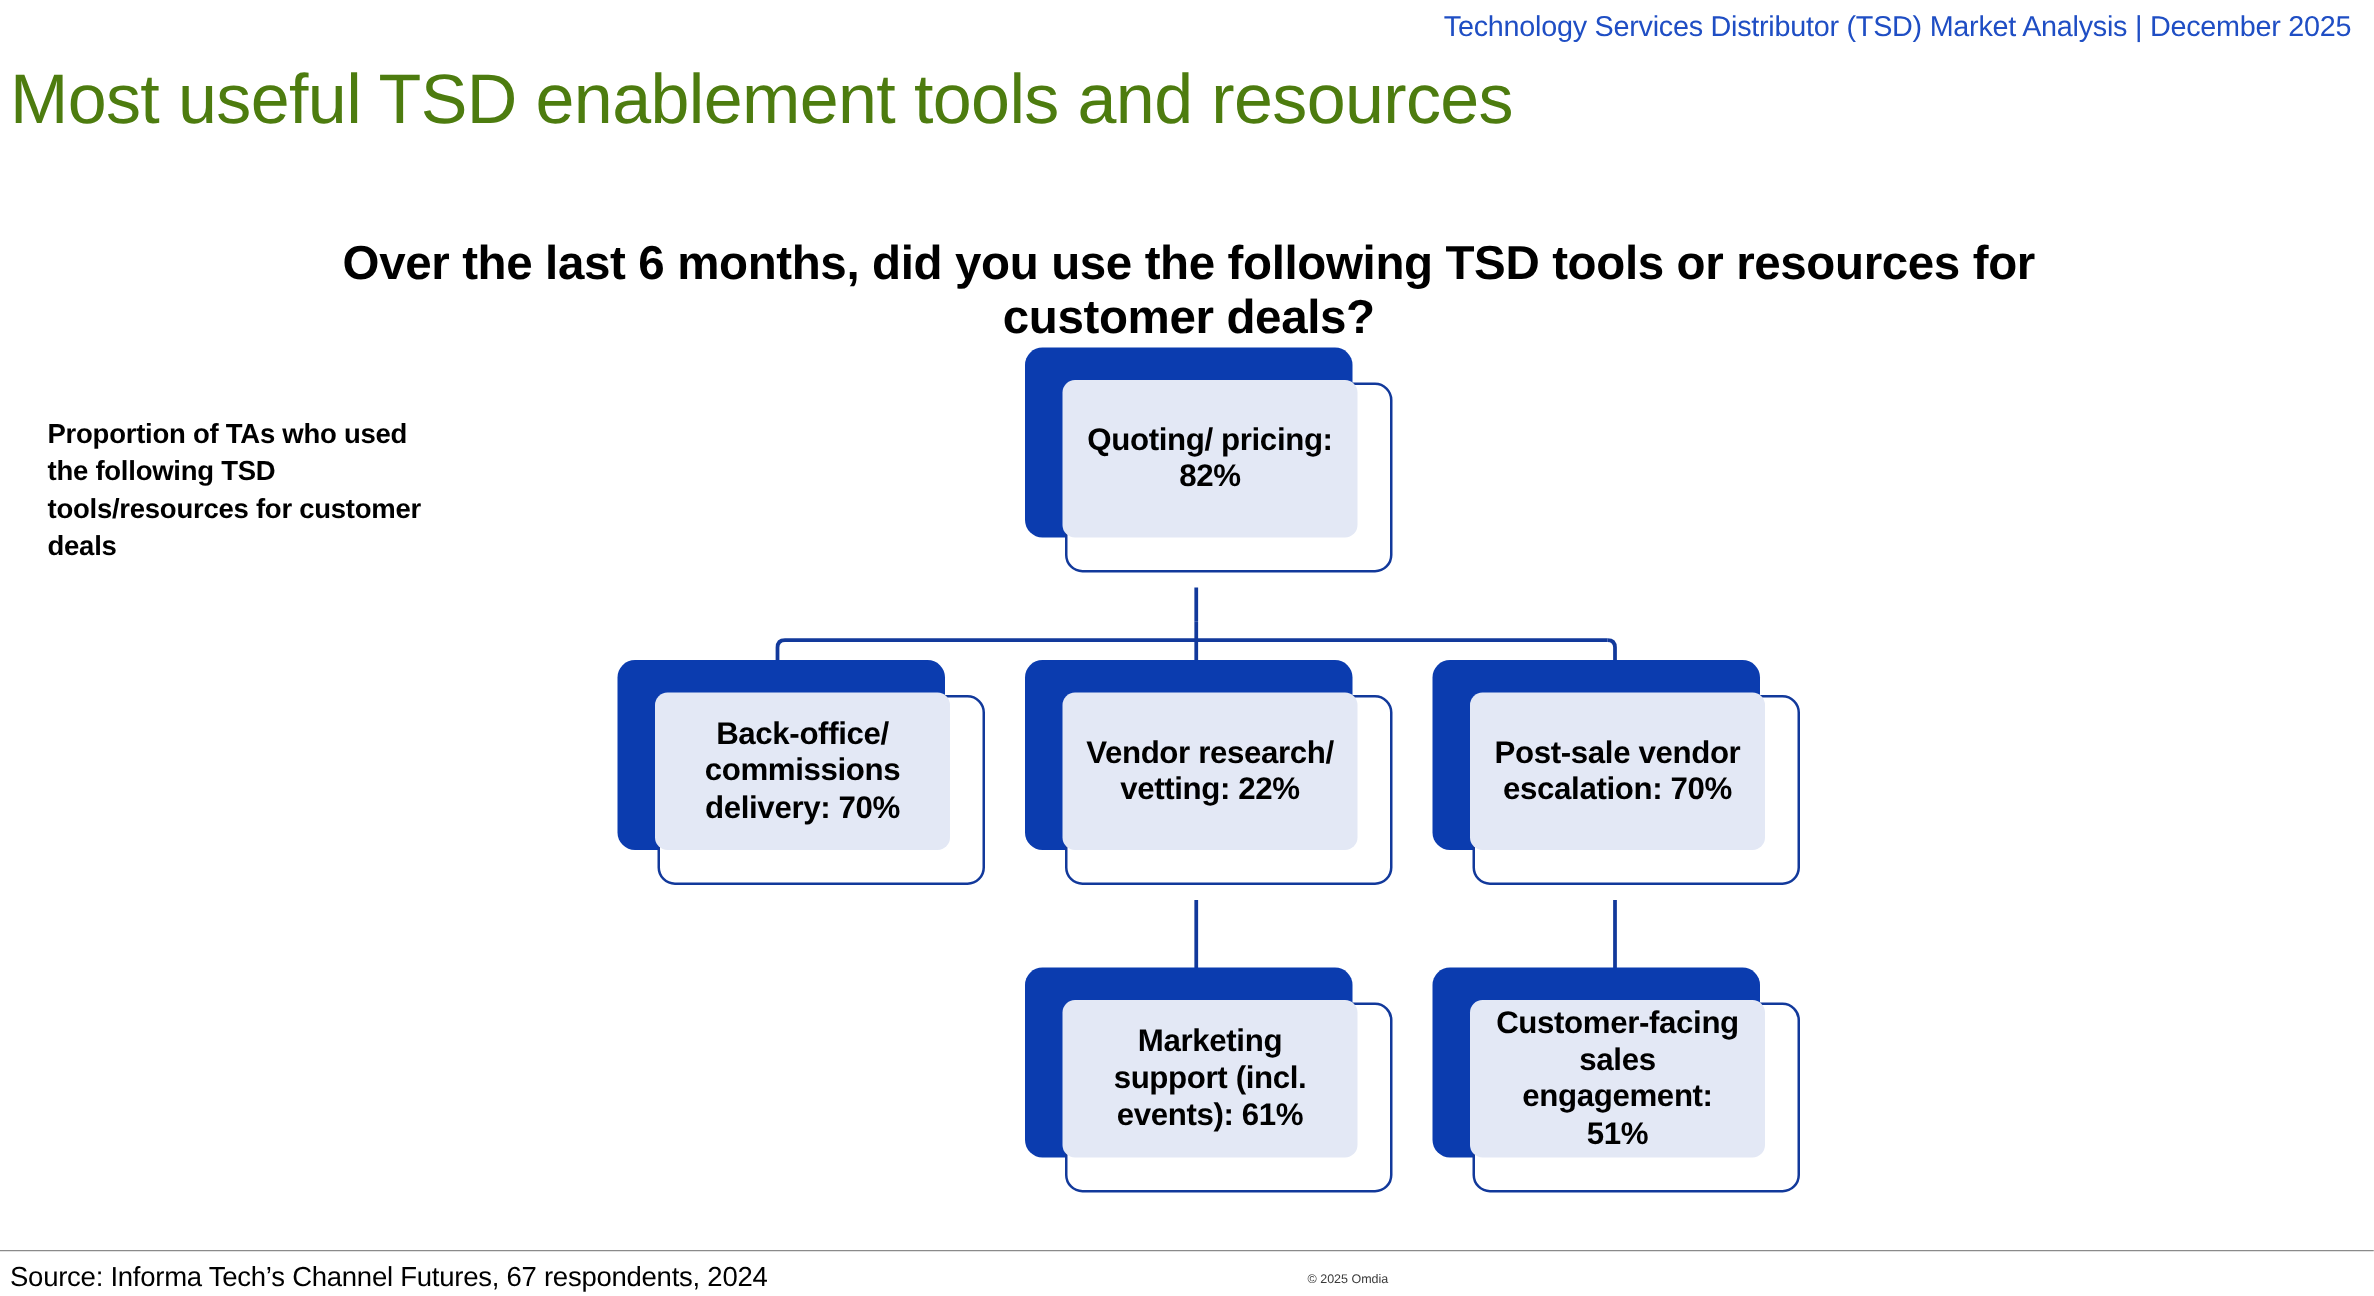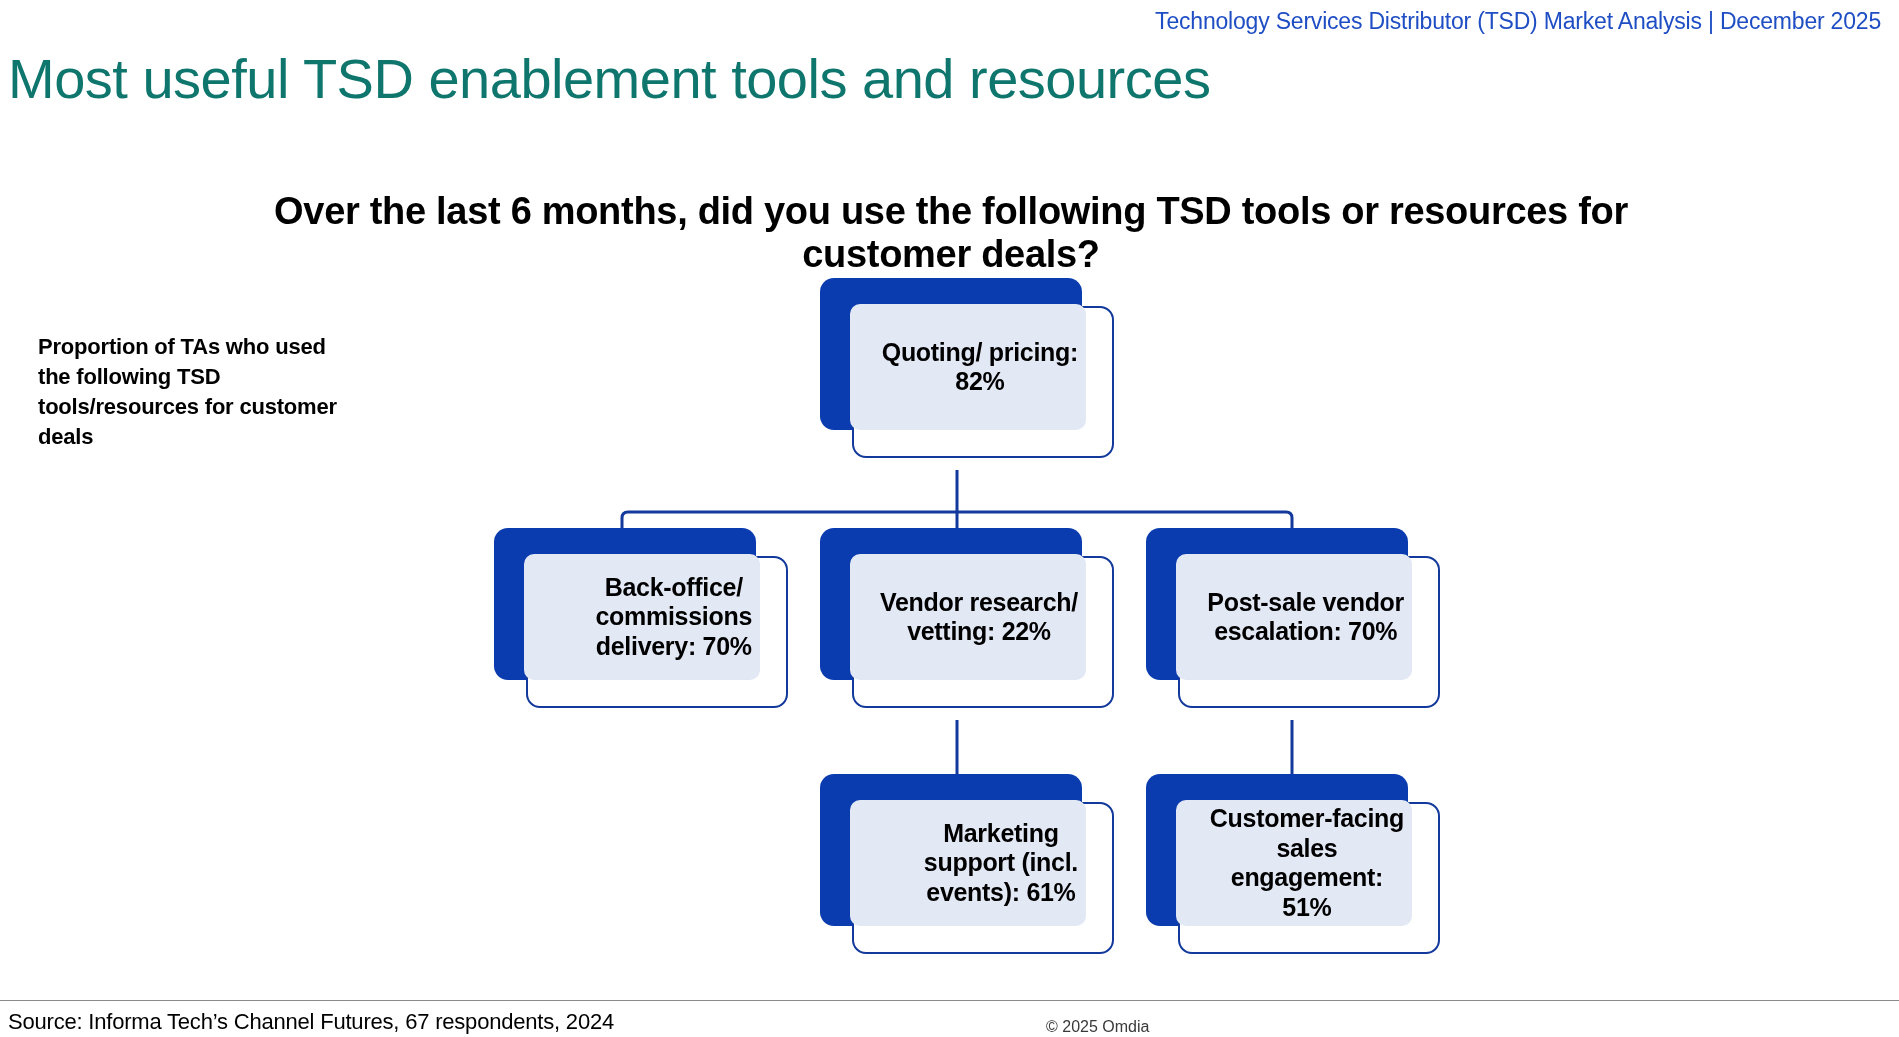--- a/index.html
+++ b/index.html
@@ -36,7 +36,7 @@
     left: 8px;
     font-size: 56px;
     font-weight: 400;
-    color: #0f766e;
+    color: #4d7c0f;
     letter-spacing: -0.5px;
     white-space: nowrap;
     line-height: 1.1;

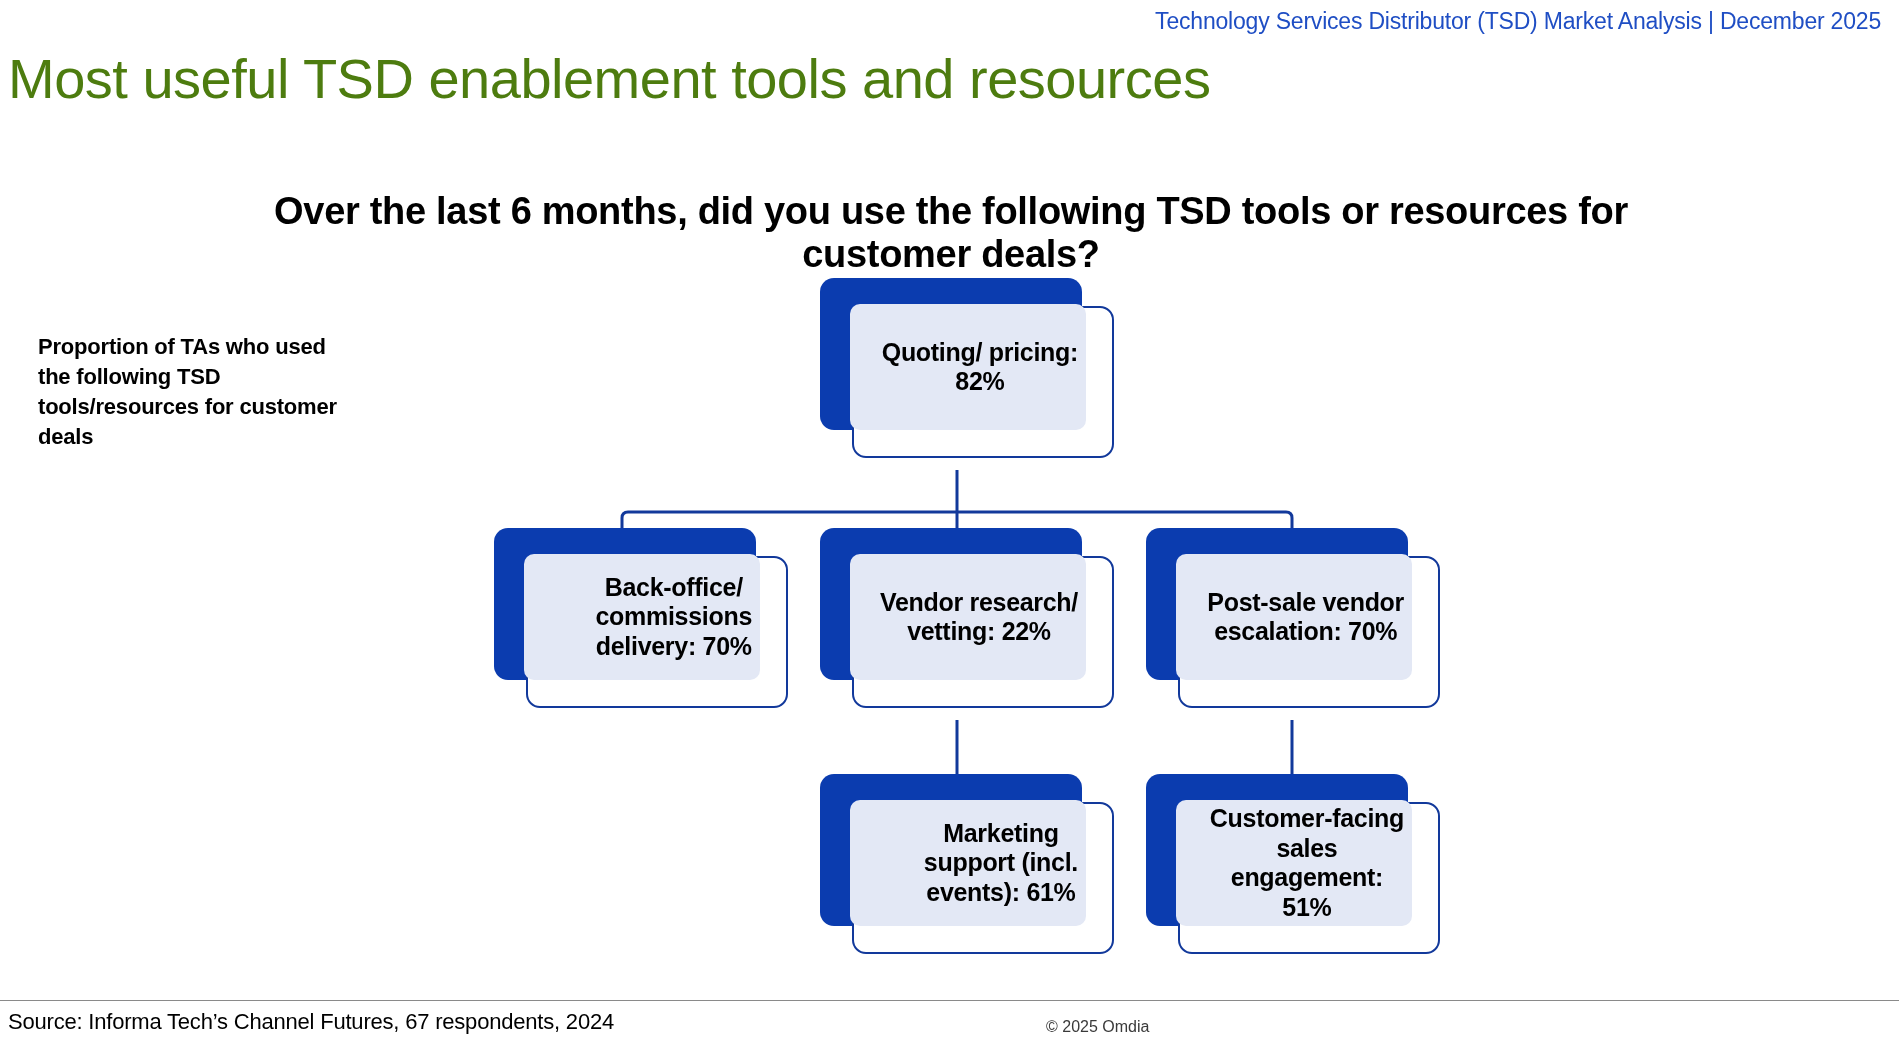--- a/index.html
+++ b/index.html
@@ -113,7 +113,7 @@
     border-radius: 10px;
     display: flex;
     align-items: center;
-    justify-content: flex-end;
+    justify-content: center;
     box-sizing: border-box;
     padding: 4px 8px;
   }

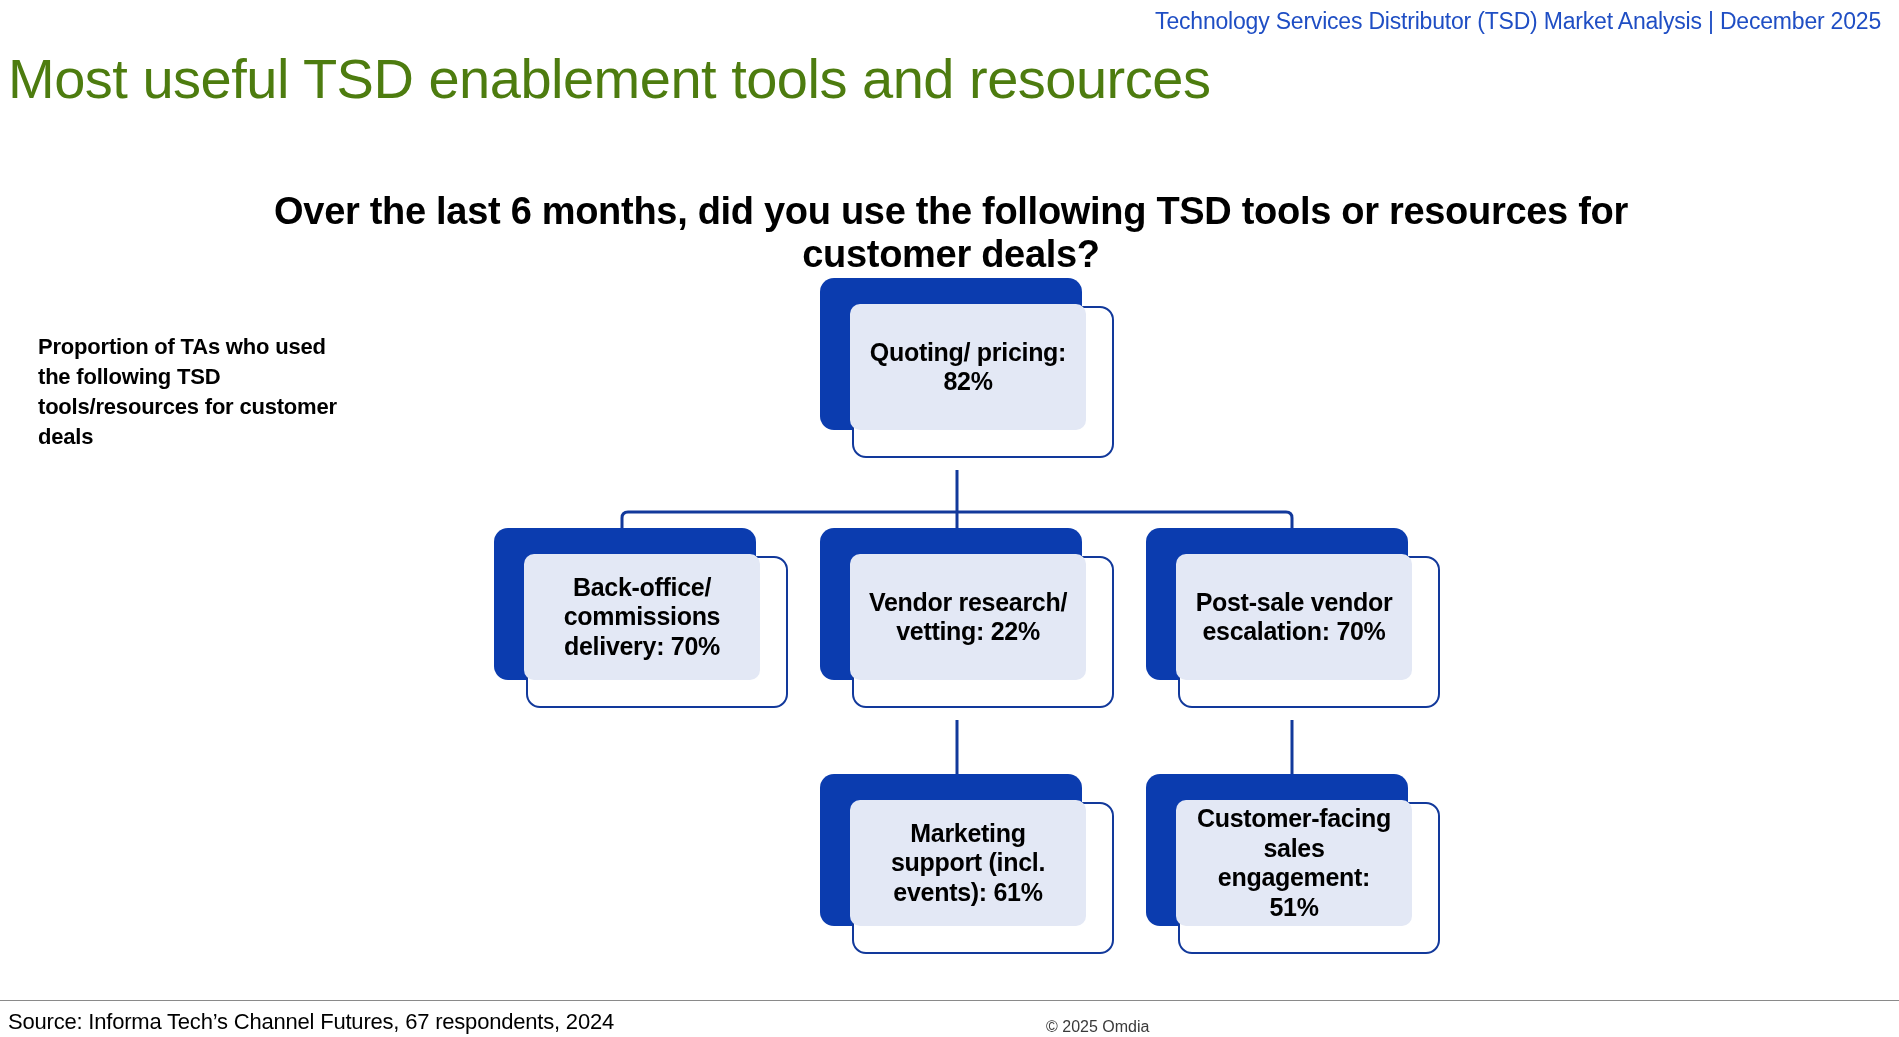--- a/index.html
+++ b/index.html
@@ -150,7 +150,7 @@
     position: absolute;
     left: 1046px;
     top: 1018px;
-    font-size: 16px;
+    font-size: 10px;
     font-weight: 400;
     color: #3A3A3A;
     white-space: nowrap;

